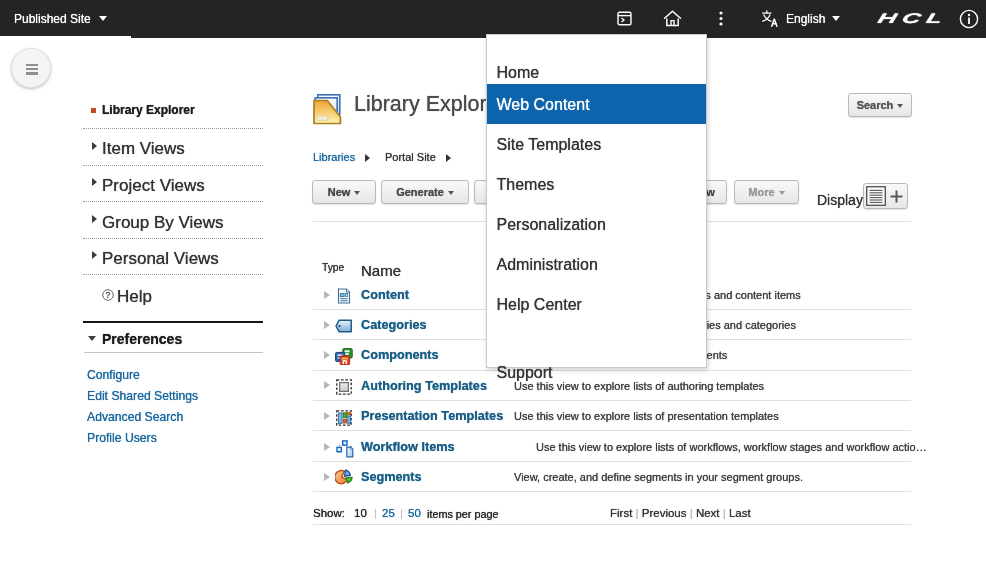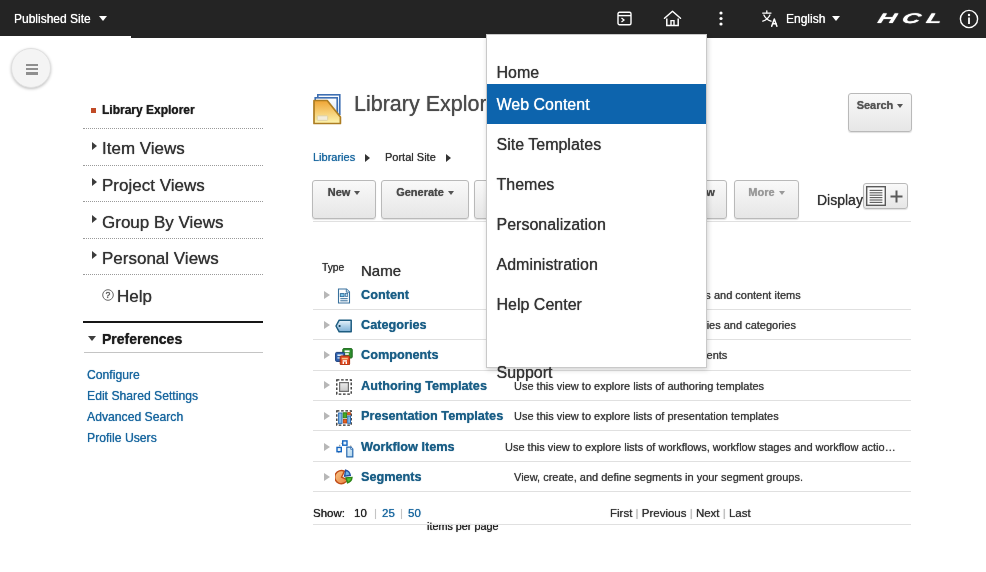--- a/index.html
+++ b/index.html
@@ -25,7 +25,7 @@
 .side-link { left:87px; font-size:12.2px; color:#19679f; }
 
 
-.btn { position:absolute; height:39px; border:1px solid #b9b9b9; border-radius:3px; background:linear-gradient(#f9f9f9,#e6e6e6); box-shadow:0 1px 1px rgba(0,0,0,0.12); font-size:11px; font-weight:bold; color:#4a4a4a; text-align:center; line-height:23px; }
+.btn { position:absolute; height:24px; border:1px solid #b9b9b9; border-radius:3px; background:linear-gradient(#f9f9f9,#e6e6e6); box-shadow:0 1px 1px rgba(0,0,0,0.12); font-size:11px; font-weight:bold; color:#4a4a4a; text-align:center; line-height:23px; }
 .btn .caret-down-d { margin-left:4px; vertical-align:1.5px; border-left-width:3.5px; border-right-width:3.5px; border-top-width:4px; }
 .btn.disabled { color:#999; }
 .btn.disabled .caret-down-d { border-top-color:#999; }

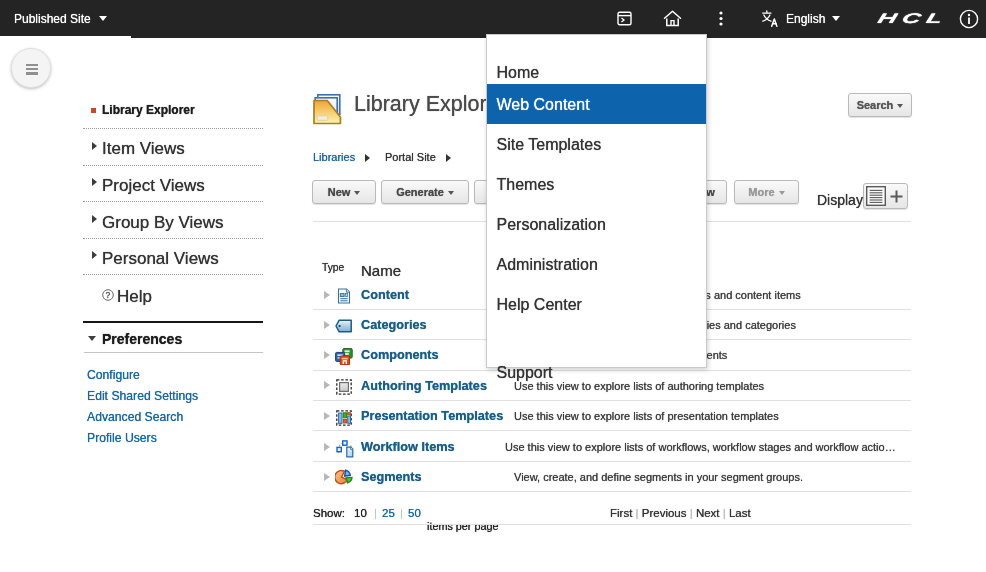--- a/index.html
+++ b/index.html
@@ -216,7 +216,7 @@
 
 <div class="abs rowarrow" style="left:324px; top:443px;"></div>
 <div class="abs rowname" style="left:361px; top:440px;">Workflow Items</div>
-<div class="abs rowdesc" style="left:505px; top:441px;">Use this view to explore lists of workflows, workflow stages and workflow actio…</div>
+<div class="abs rowdesc" style="left:536px; top:441px;">Use this view to explore lists of workflows, workflow stages and workflow actio…</div>
 <div class="abs hline" style="top:461px;"></div>
 
 <div class="abs rowarrow" style="left:324px; top:473px;"></div>

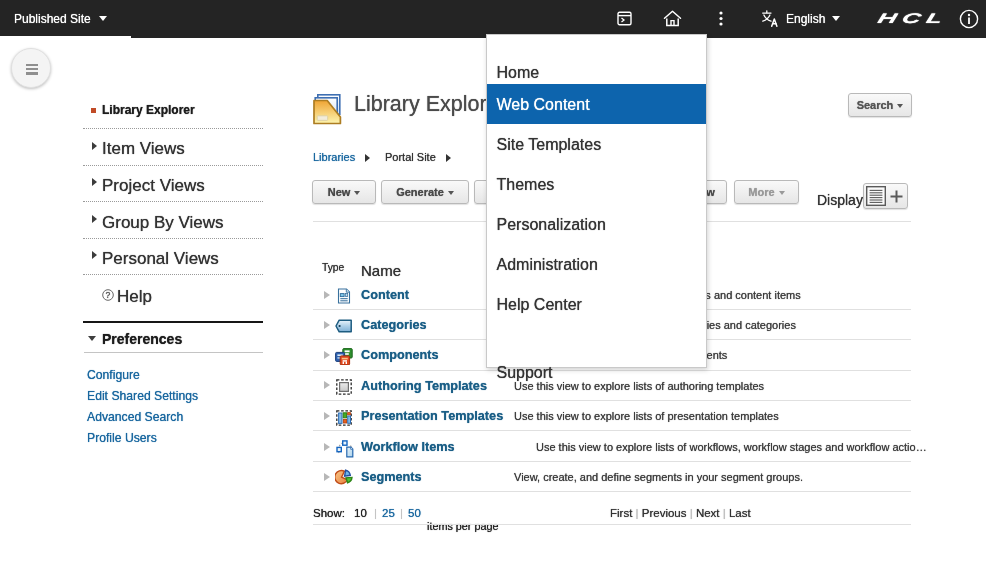--- a/index.html
+++ b/index.html
@@ -231,7 +231,7 @@
   <span class="abs" style="left:382px; top:0; color:#19679f;">25</span>
   <span class="abs" style="left:400px; top:0; color:#c4c4c4;">|</span>
   <span class="abs" style="left:408px; top:0; color:#19679f;">50</span>
-  <span class="abs" style="left:427px; top:13px; font-size:10.8px;">items per page</span>
+  <span class="abs" style="left:427px; top:1px; font-size:10.8px;">items per page</span>
 </div>
 <div class="abs" style="left:610px; top:507px; width:301px; font-size:11.5px; color:#333; text-align:left;">First <span style="color:#bbb;">|</span> Previous <span style="color:#bbb;">|</span> Next <span style="color:#bbb;">|</span> Last</div>
 <div class="abs hline" style="top:524px;"></div>

